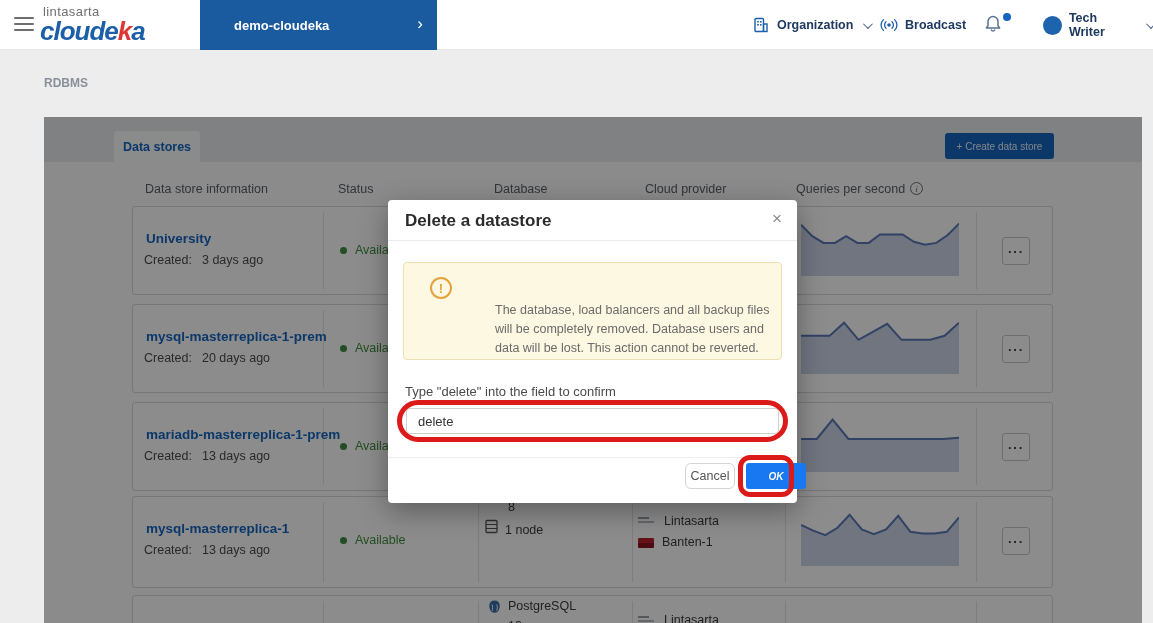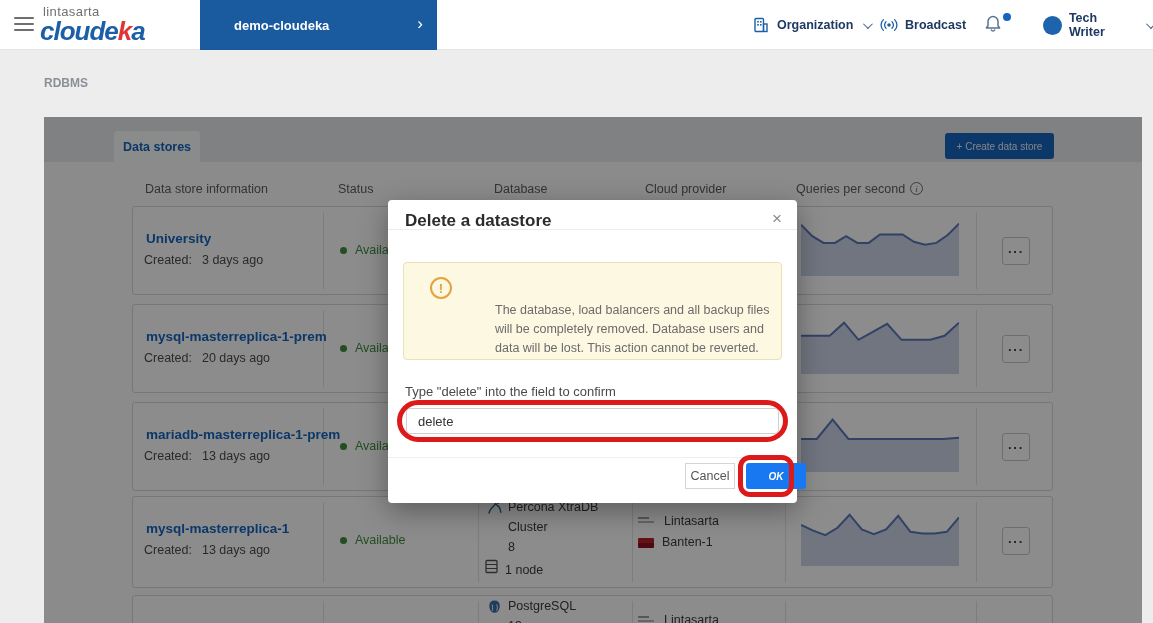--- a/index.html
+++ b/index.html
@@ -77,7 +77,7 @@
   .dim-overlay { position:absolute; left:44px; top:117px; width:1098px; height:506px; background:rgba(0,0,0,0.45); z-index:5; }
   .modal { position:absolute; left:388px; top:200px; width:409px; height:303px; background:#fff; border-radius:4px;
            box-shadow:0 8px 28px rgba(0,0,0,.35); z-index:10; }
-  .modal-header { position:relative; height:30px; border-bottom:1px solid #ececec;padding-left:20px; }
+  .modal-header { position:relative; height:41px; border-bottom:1px solid #ececec;padding-left:20px; }
   .modal-title { position:absolute; left:17px; top:11px; font-size:17px; font-weight:bold; color:#2b2b2b; }
   .modal-close { position:absolute; right:15px; top:9px; font-size:17px; color:#8a8a8a; cursor:pointer; }
   .warn-box { position:absolute; left:15px; top:62px; width:379px; height:98px; background:#fdf8e2;

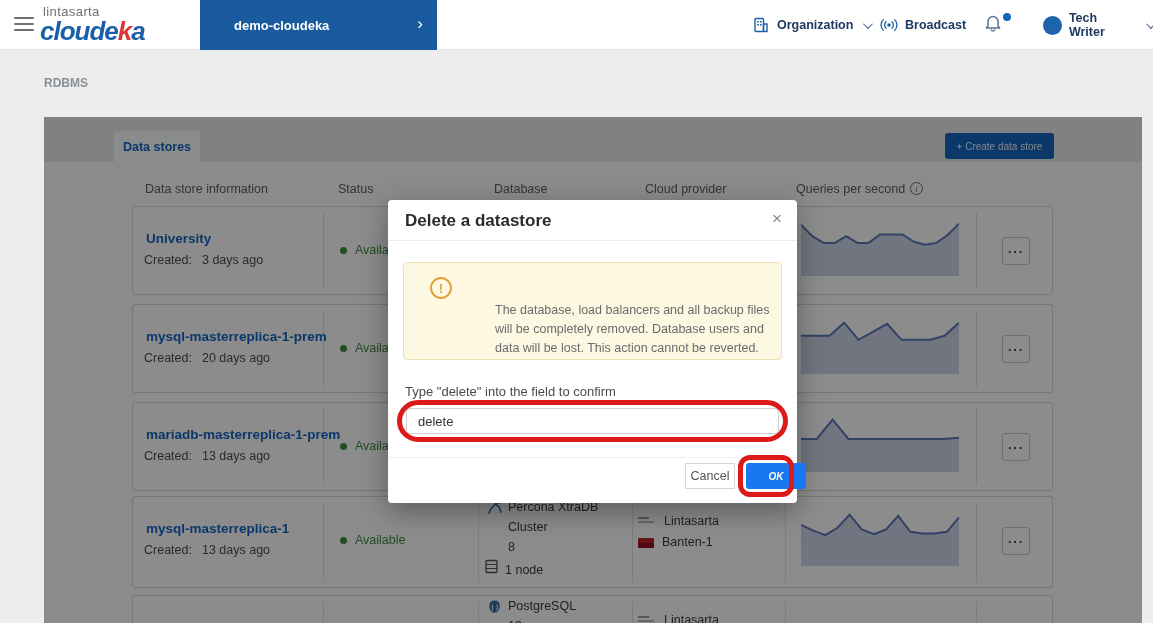--- a/index.html
+++ b/index.html
@@ -94,7 +94,7 @@
   .ring-ok { left:350px; top:255px; width:56px; height:42px; border-radius:12px; }
   .modal-footer-line { position:absolute; left:0; right:0; top:257px; border-top:1px solid #efefef; }
   .btn-cancel { position:absolute; left:297px; top:263px; width:50px; height:26px; background:#fff; border:1px solid #d5d5d5;
-                border-radius:0; font-size:12.5px; color:#555; cursor:pointer; }
+                border-radius:6px; font-size:12.5px; color:#555; cursor:pointer; }
   .btn-ok { position:absolute; left:358px; top:263px; width:60px; height:26px; background:#1778f2; border:none;
             border-radius:3px; font-size:10px; font-weight:bold; color:#fff; cursor:pointer;font-style:italic; }
 </style>

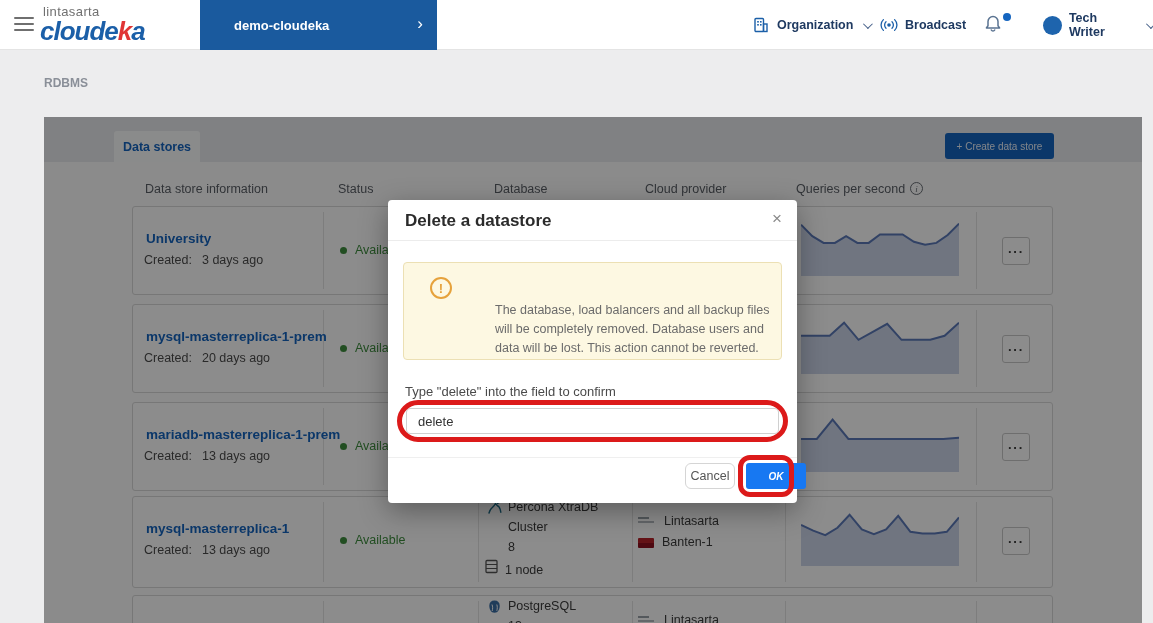--- a/index.html
+++ b/index.html
@@ -279,10 +279,6 @@
           <span class="status-text">Available</span>
         </div>
       <div class="db-cell">
-        <div class="db-engine hide-if-empty"><span class="eng-icon"><svg width="16" height="16" viewBox="0 0 16 16">
-                <path d="M2 13c1-5.5 4.5-5 6.5-9.5l1.8 2.2c2.6.4 2.9 3.4 3.5 6.5" fill="none" stroke="#1f6f8b" stroke-width="1.4" stroke-linecap="round"></path>
-                <path d="M10.5 3.5l1.8-1.2" fill="none" stroke="#1f6f8b" stroke-width="1.4" stroke-linecap="round"></path>
-              </svg></span><span>Percona XtraDB Cluster</span></div>
         <div class="db-version hide-if-empty">8</div>
         <div class="db-nodes hide-if-empty">
             <span><svg width="13" height="15" viewBox="0 0 13 15">

